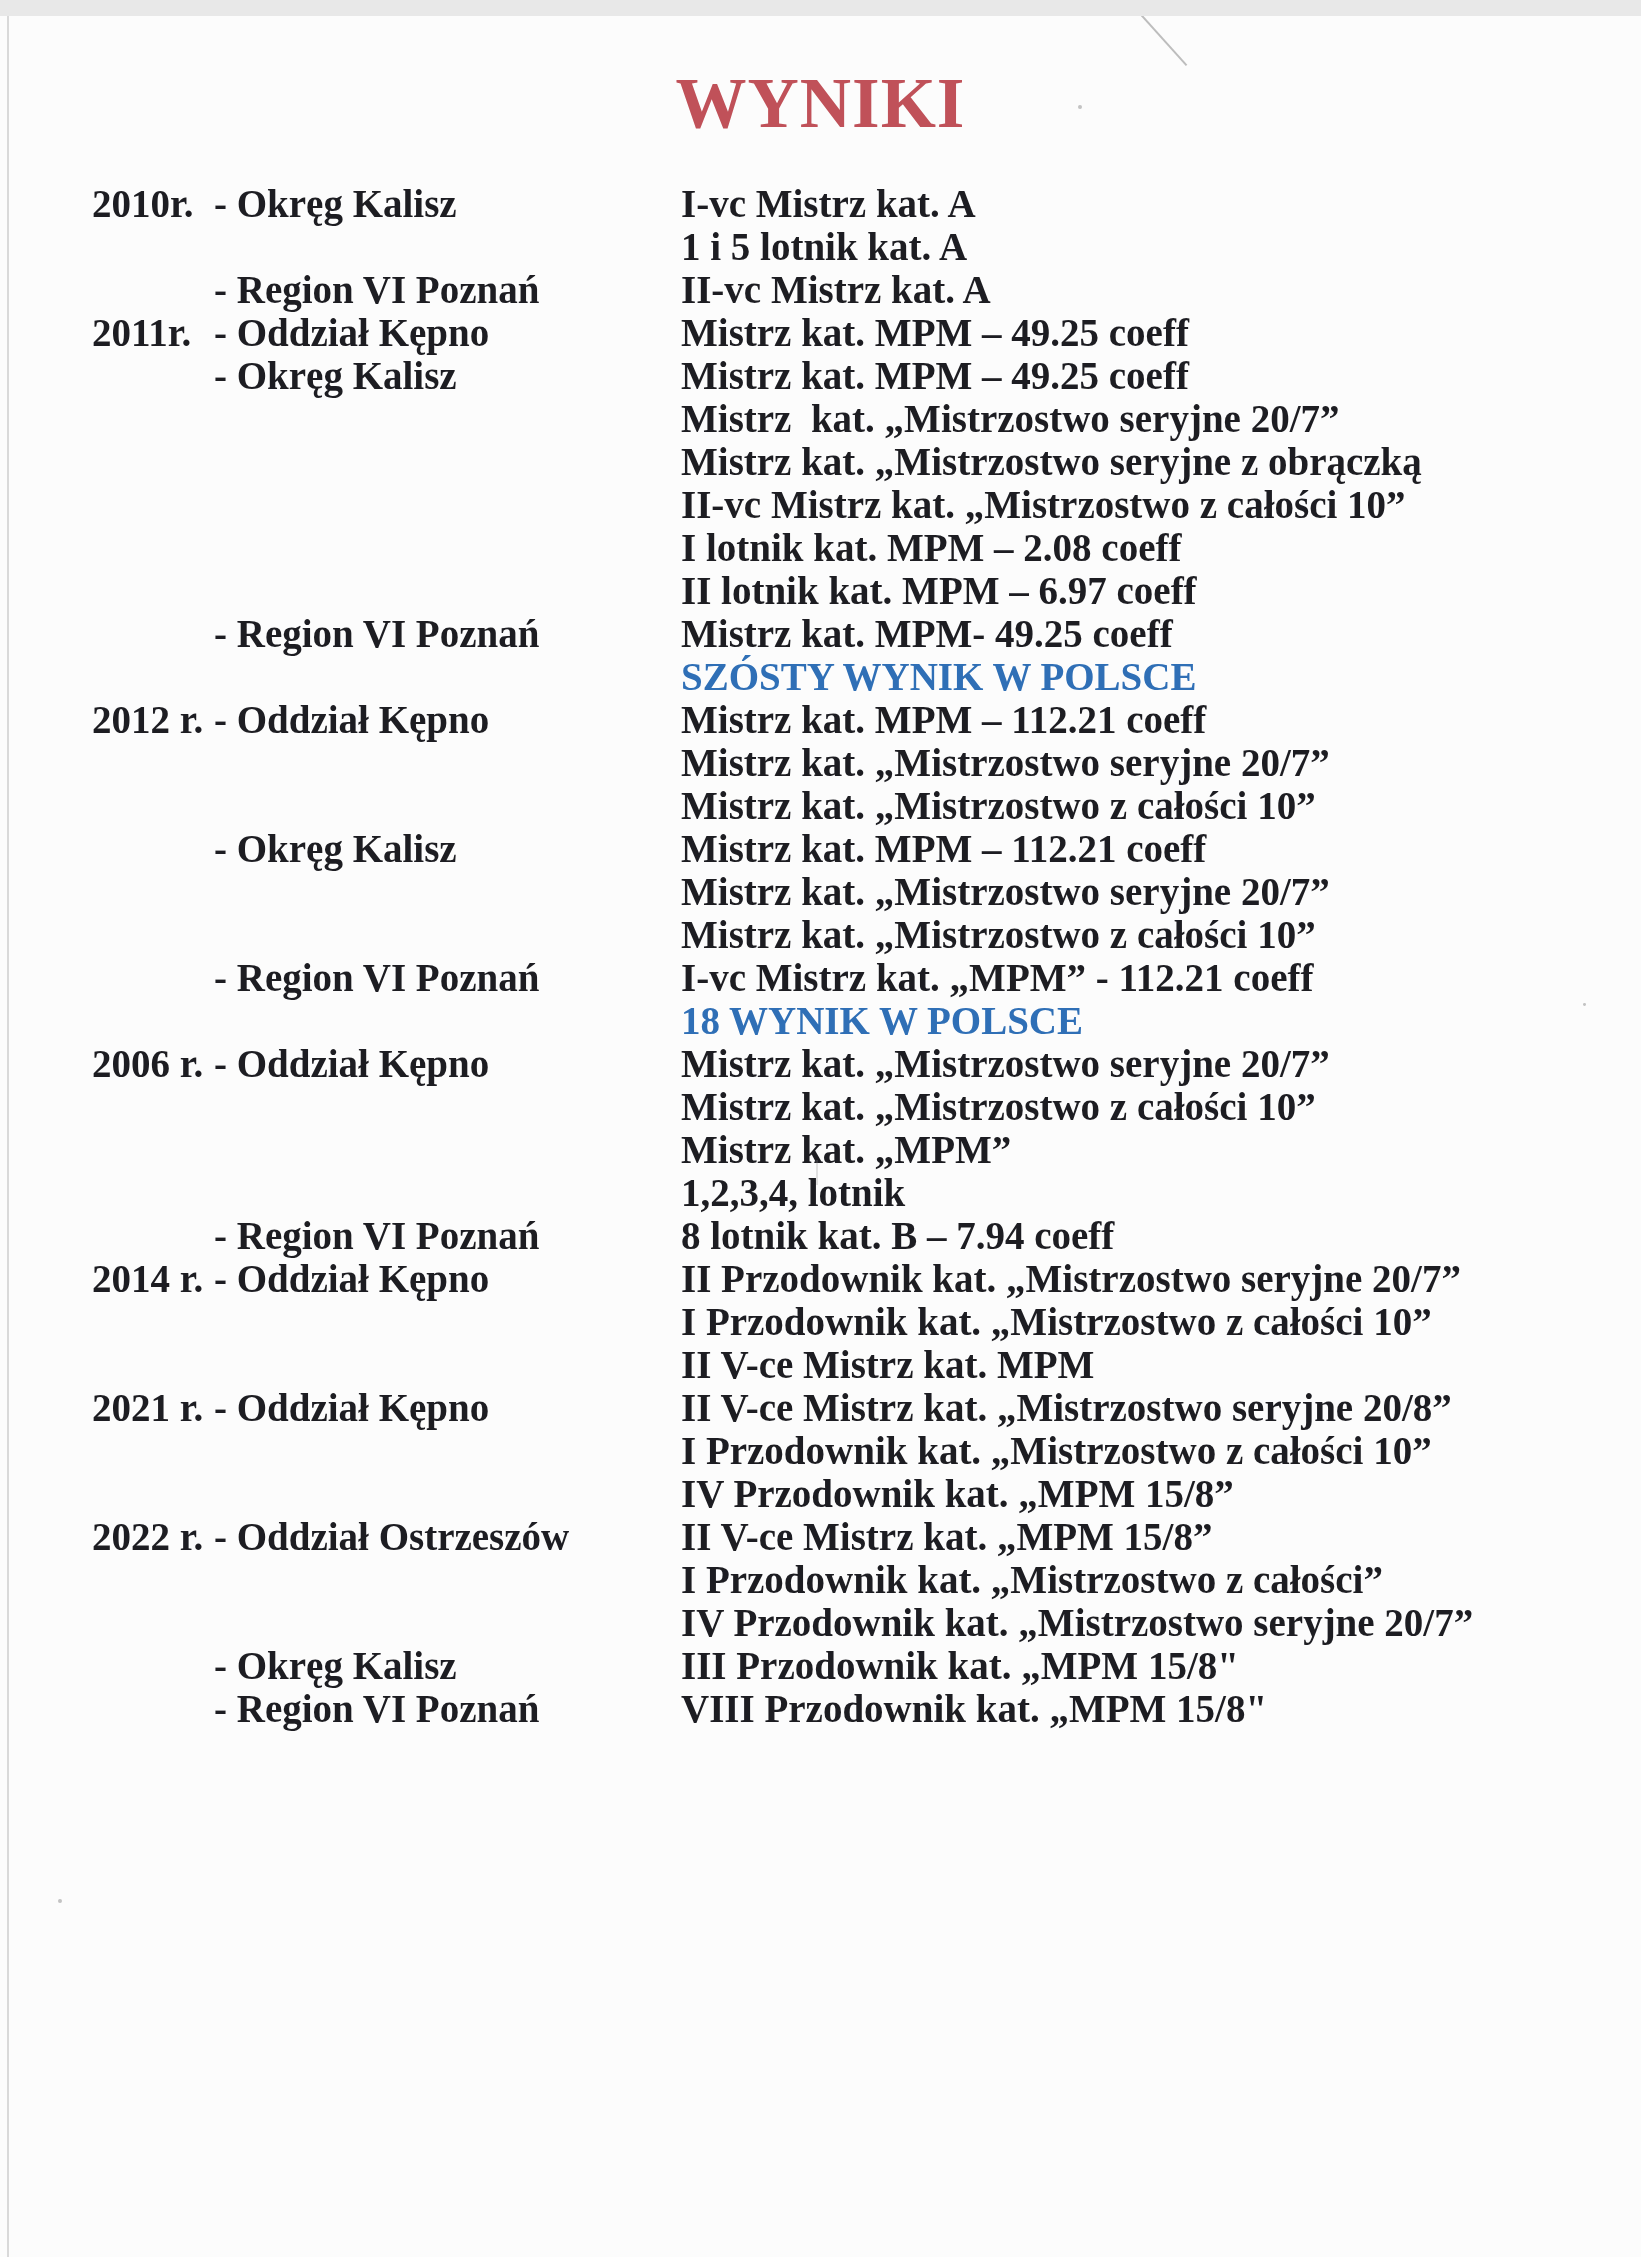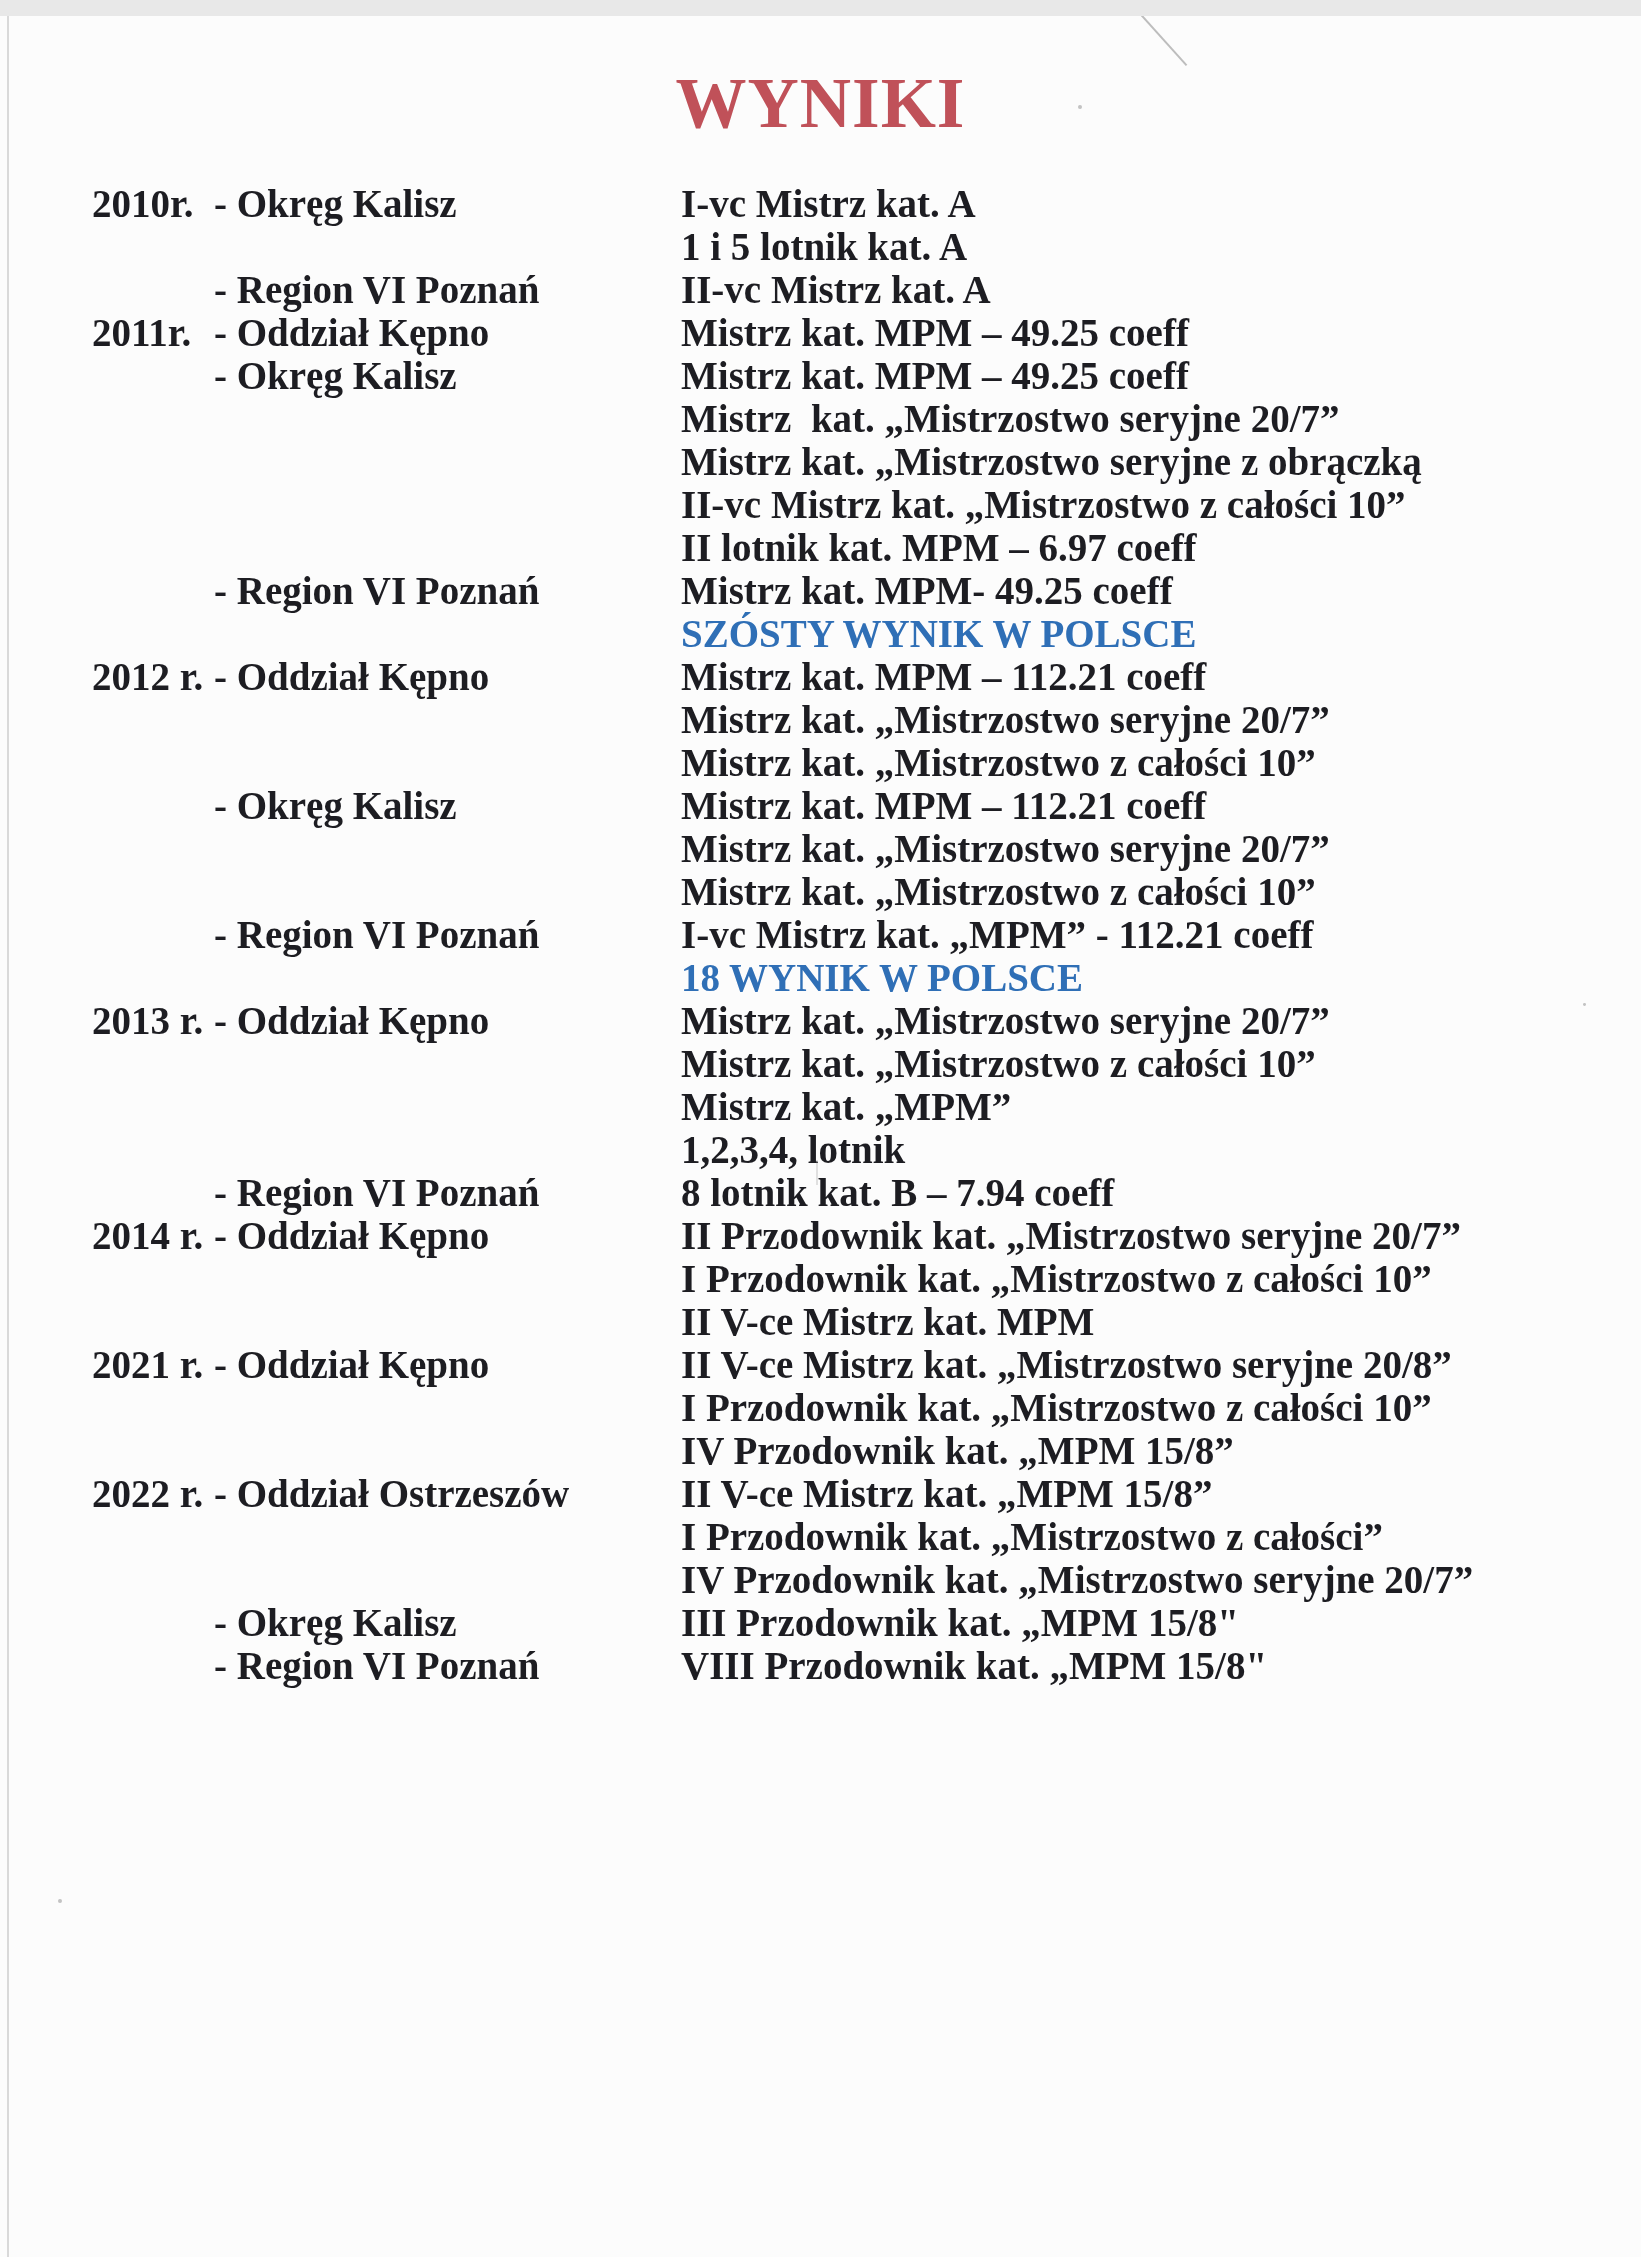--- a/index.html
+++ b/index.html
@@ -89,6 +89,7 @@
       <div class="line"><span class="result">Mistrz  kat. „Mistrzostwo seryjne 20/7”</span></div>
       <div class="line"><span class="result">Mistrz kat. „Mistrzostwo seryjne z obrączką</span></div>
       <div class="line"><span class="result">II-vc Mistrz kat. „Mistrzostwo z całości 10”</span></div>
+      <div class="line"><span class="result">I lotnik kat. MPM – 2.08 coeff</span></div>
       <div class="line"><span class="result">II lotnik kat. MPM – 6.97 coeff</span></div>
       <div class="line"><span class="org">- Region VI Poznań</span><span class="result">Mistrz kat. MPM- 49.25 coeff</span></div>
       <div class="line"><span class="result blue">SZÓSTY WYNIK W POLSCE</span></div>

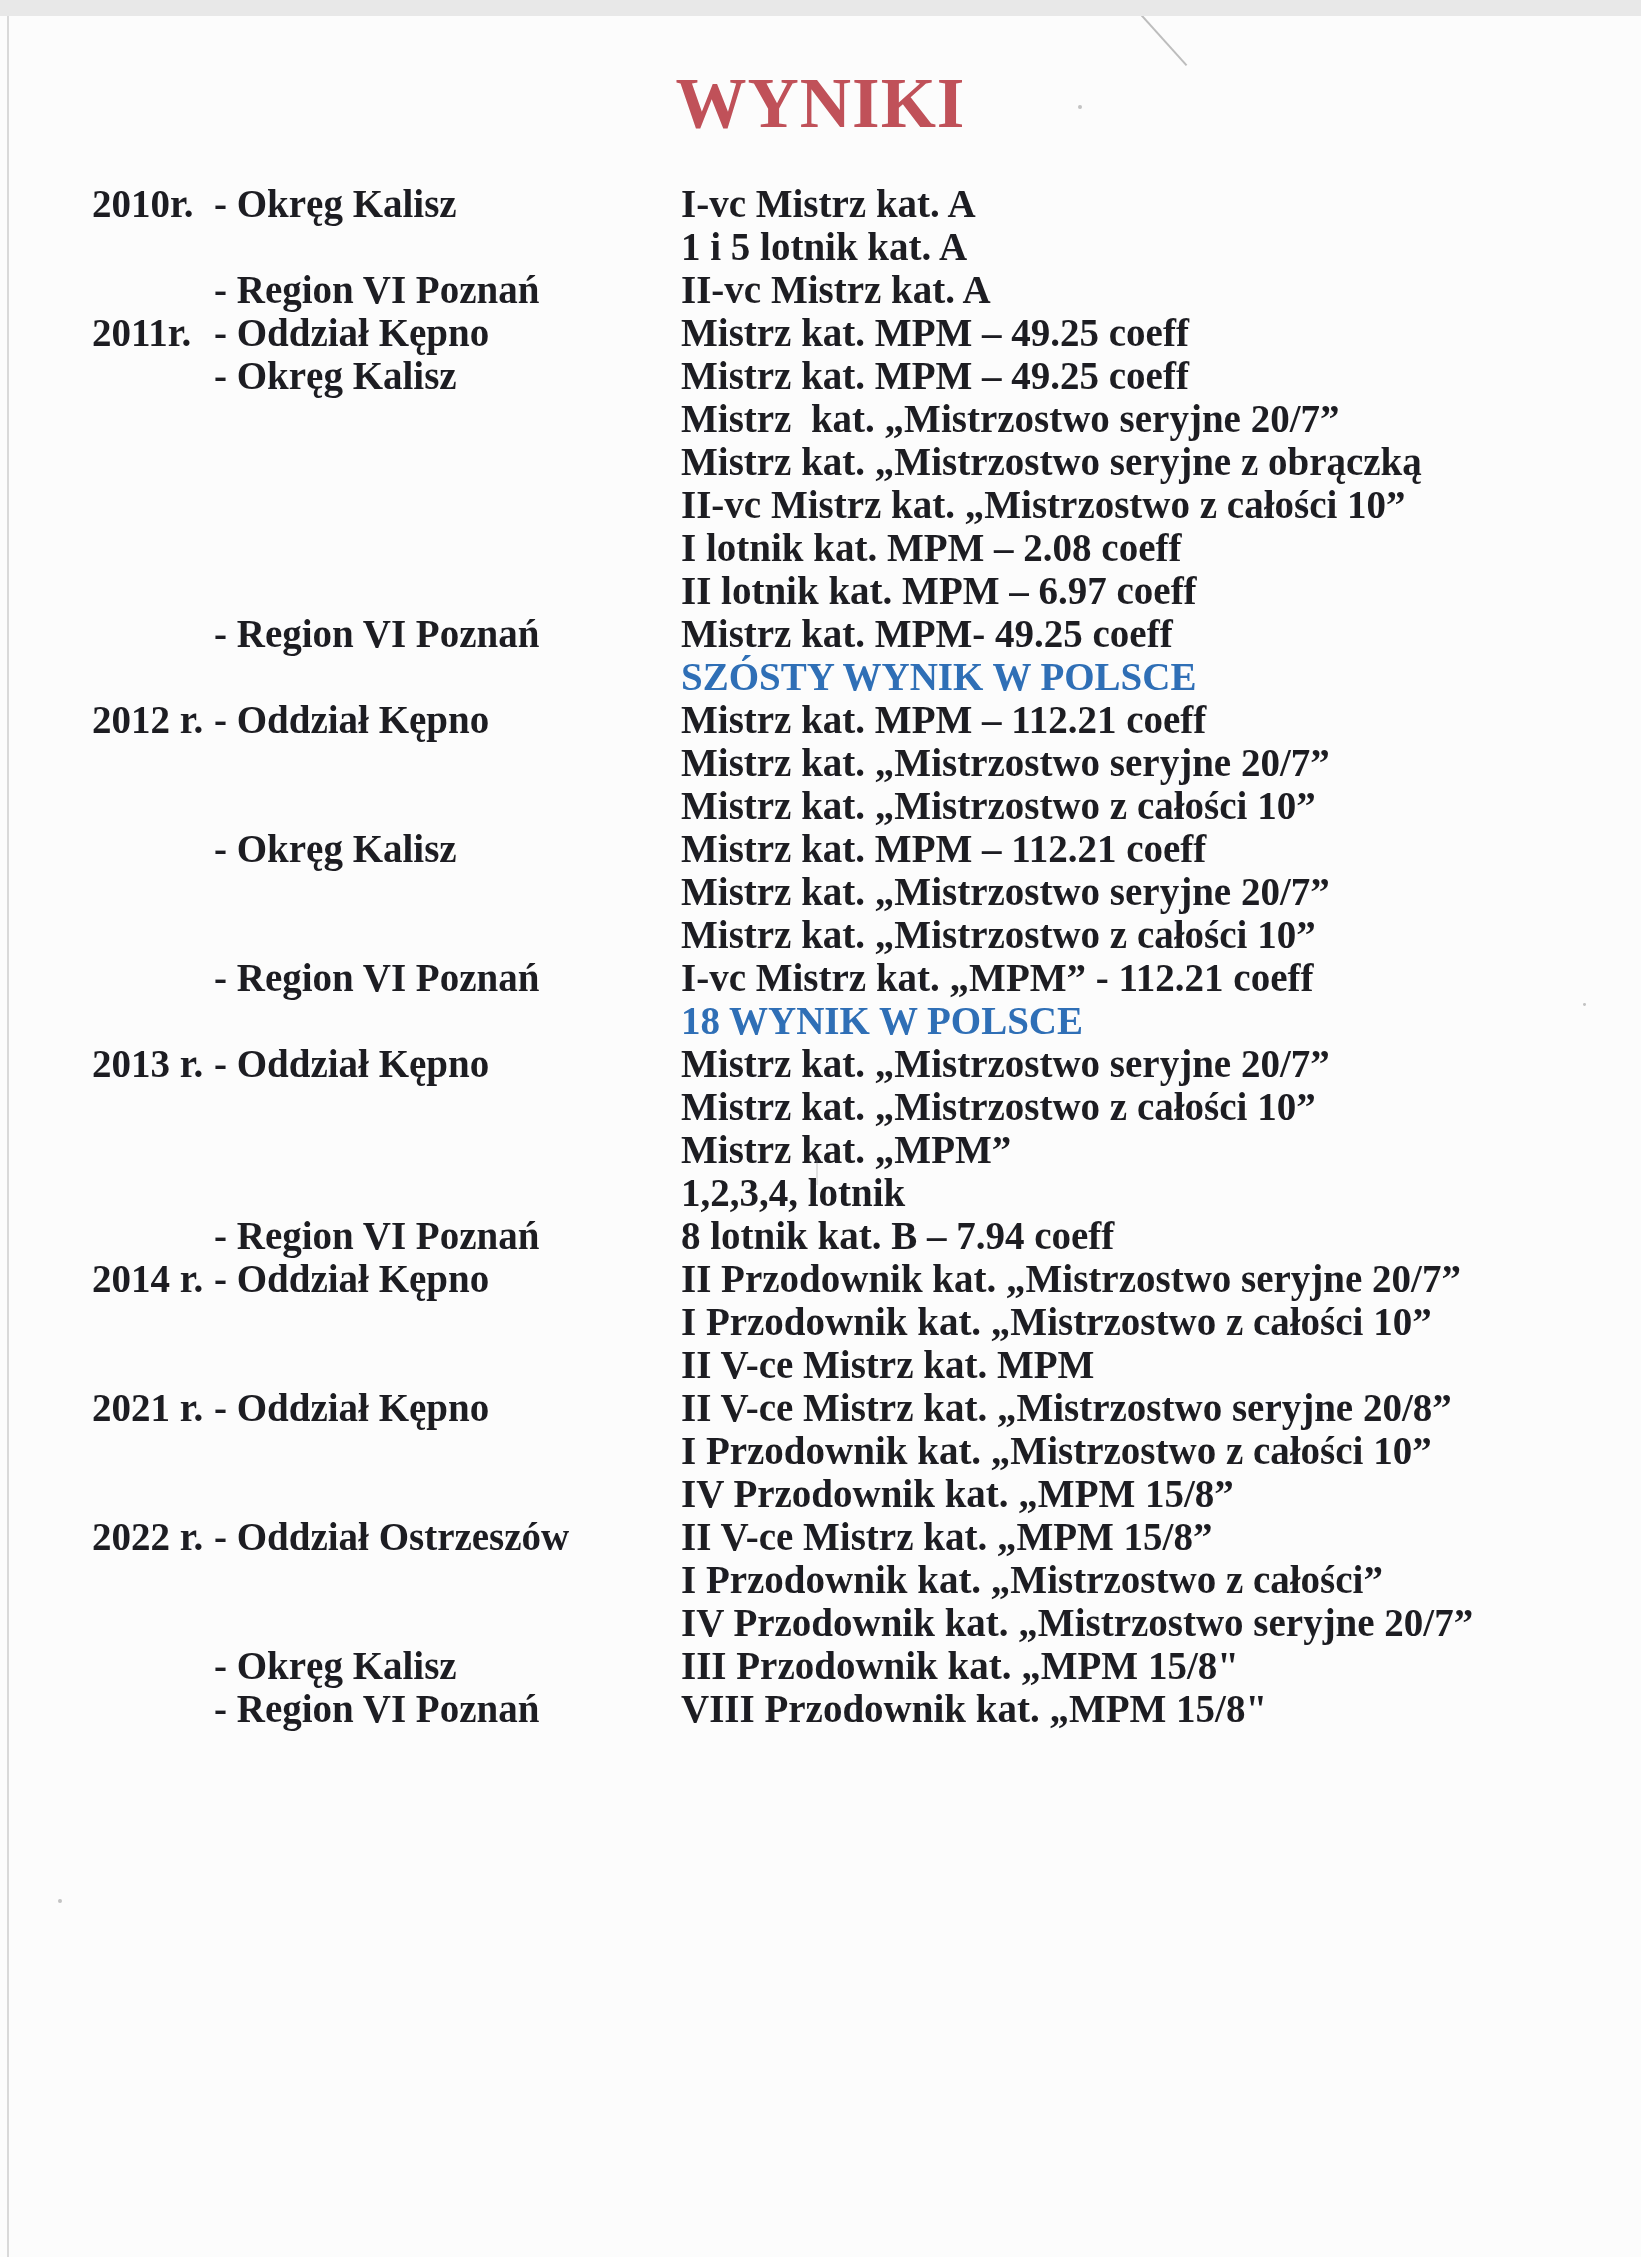--- a/index.html
+++ b/index.html
@@ -101,7 +101,7 @@
       <div class="line"><span class="result">Mistrz kat. „Mistrzostwo z całości 10”</span></div>
       <div class="line"><span class="org">- Region VI Poznań</span><span class="result">I-vc Mistrz kat. „MPM” - 112.21 coeff</span></div>
       <div class="line"><span class="result blue">18 WYNIK W POLSCE</span></div>
-      <div class="line"><span class="year">2013 r.</span><span class="org">- Oddział Kępno</span><span class="result">Mistrz kat. „Mistrzostwo seryjne 20/7”</span></div>
+      <div class="line"><span class="year">2006 r.</span><span class="org">- Oddział Kępno</span><span class="result">Mistrz kat. „Mistrzostwo seryjne 20/7”</span></div>
       <div class="line"><span class="result">Mistrz kat. „Mistrzostwo z całości 10”</span></div>
       <div class="line"><span class="result">Mistrz kat. „MPM”</span></div>
       <div class="line"><span class="result">1,2,3,4, lotnik</span></div>

